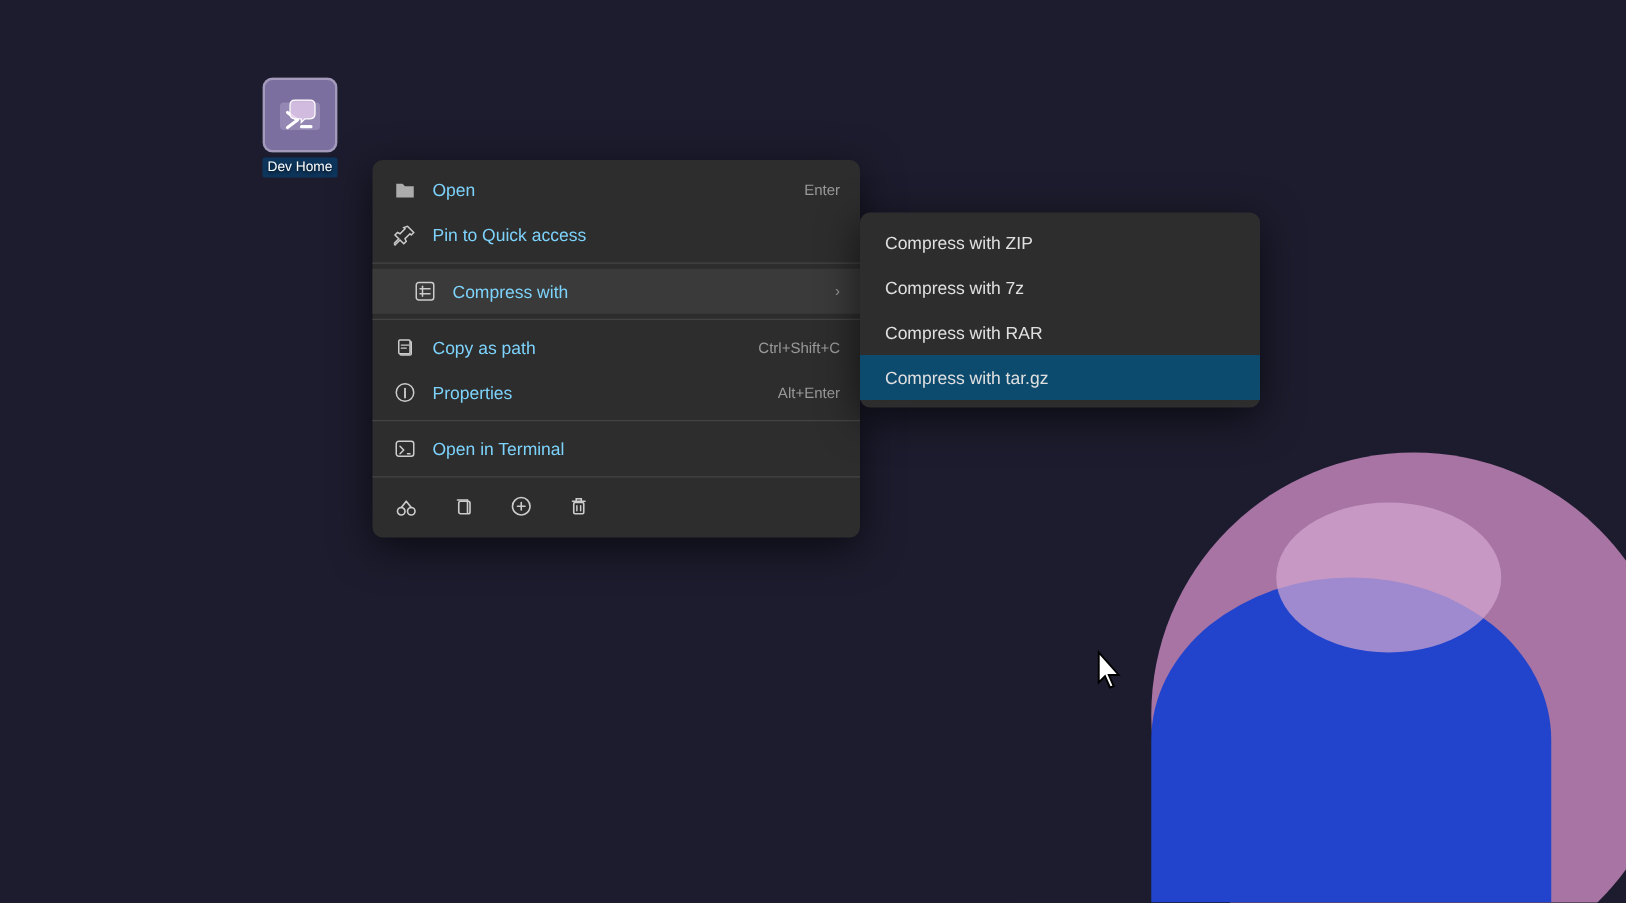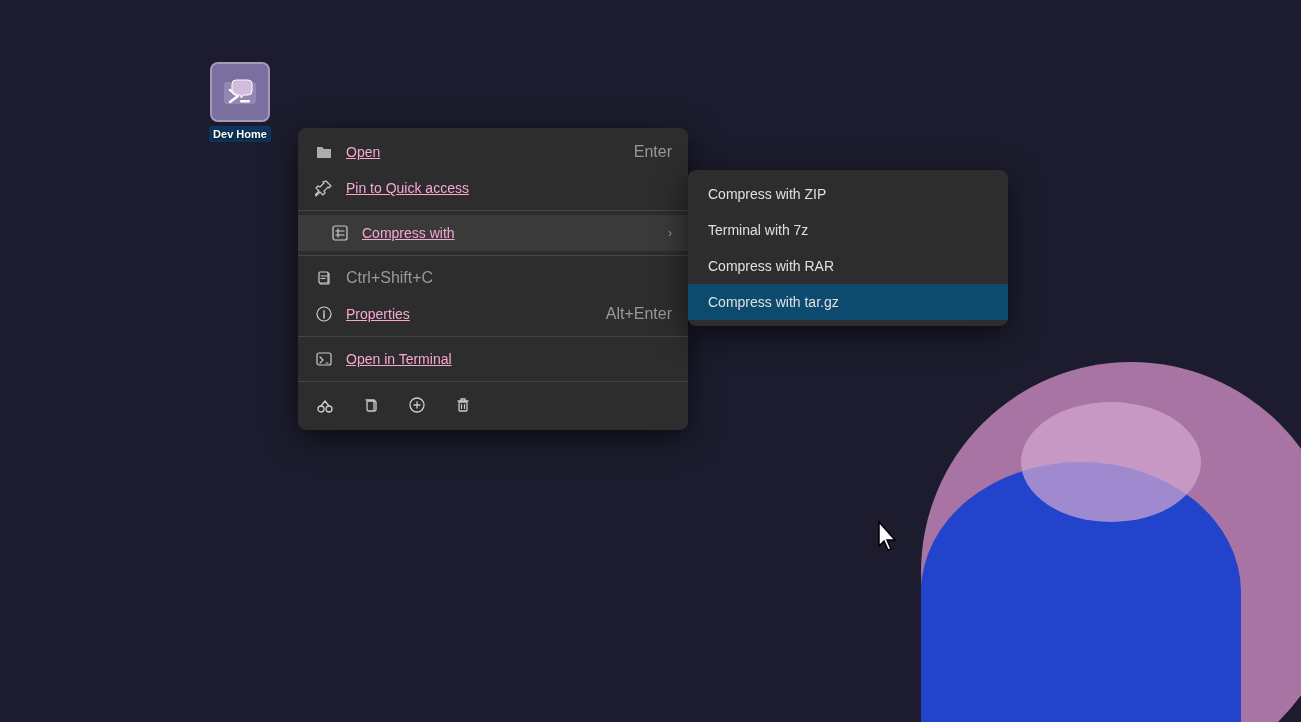--- a/index.html
+++ b/index.html
@@ -89,7 +89,6 @@
       background: rgba(0,80,140,0.5);
       padding: 2px 4px;
       border-radius: 2px;
-      font-weight: bold;
     }
 
     

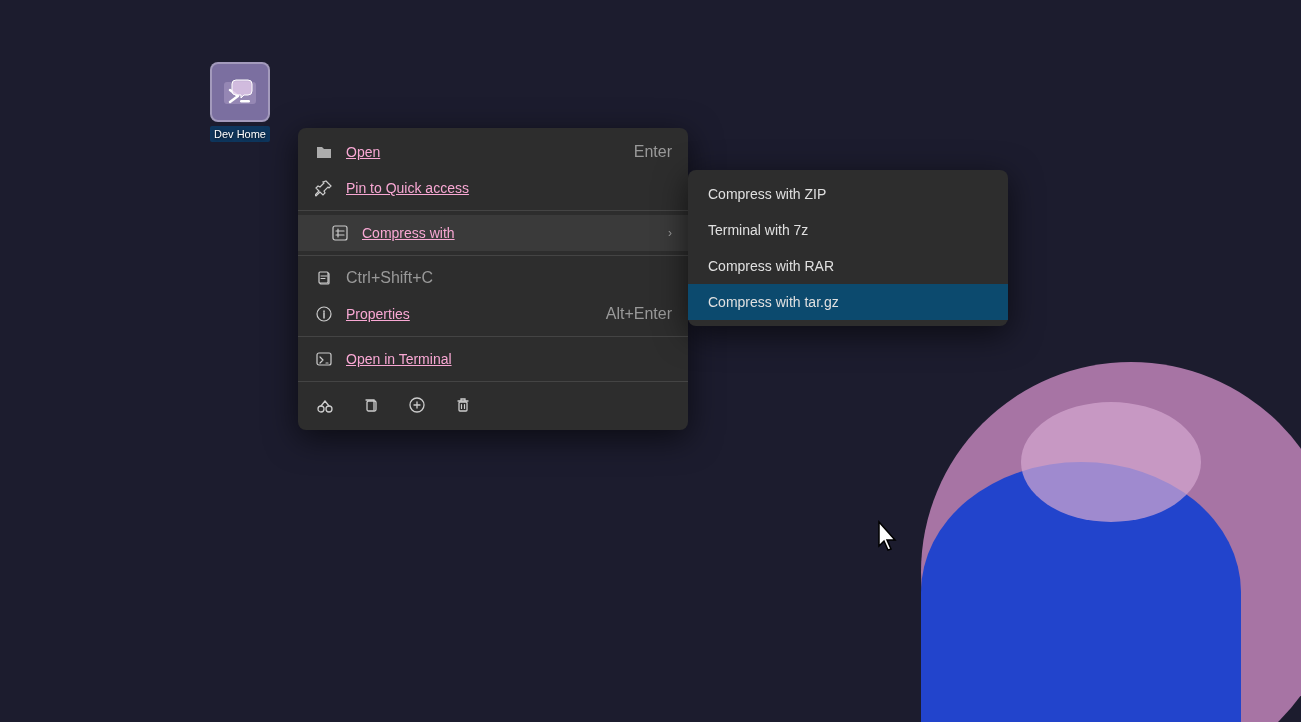--- a/index.html
+++ b/index.html
@@ -132,8 +132,7 @@
 
     .menu-item .label {
       flex: 1;
-      color: #f9a8d4;
-      text-decoration: underline;
+      color: #7dd3fc;
     }
 
     .menu-item .shortcut {

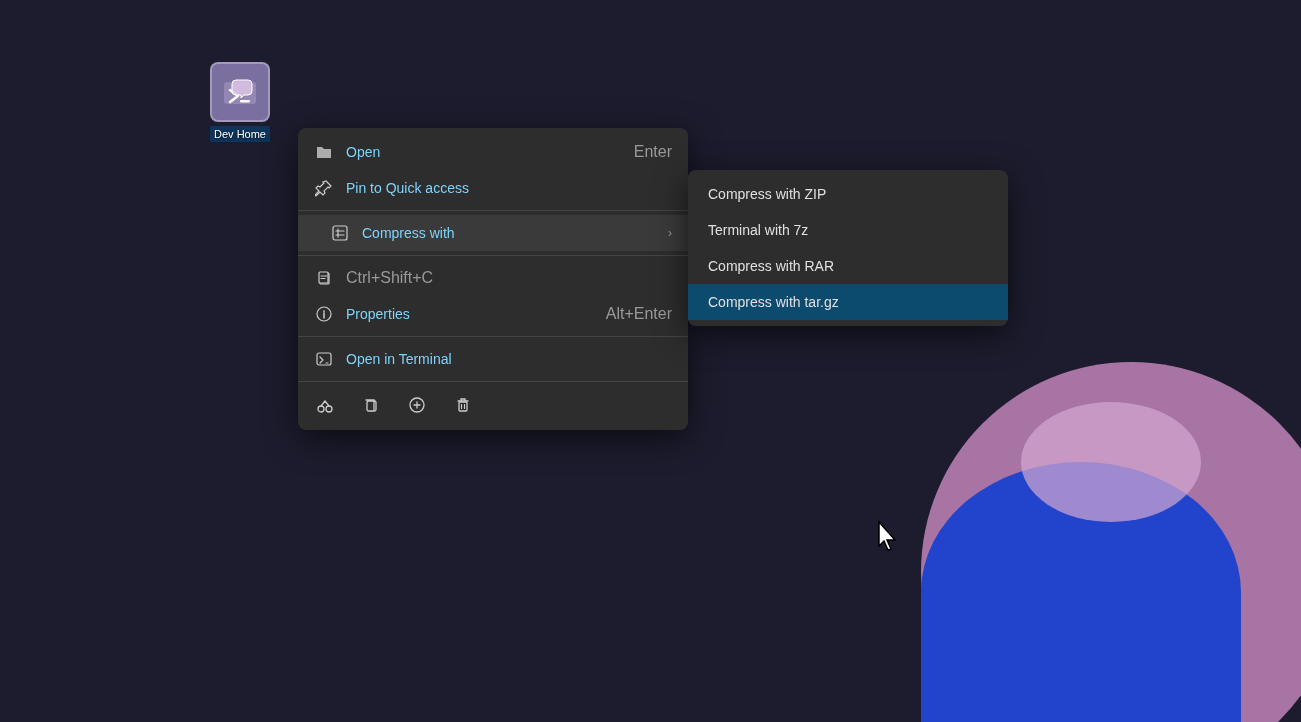--- a/index.html
+++ b/index.html
@@ -137,7 +137,7 @@
 
     .menu-item .shortcut {
       color: #999999;
-      font-size: 16px;
+      font-size: 12px;
     }
 
     .menu-item .chevron {

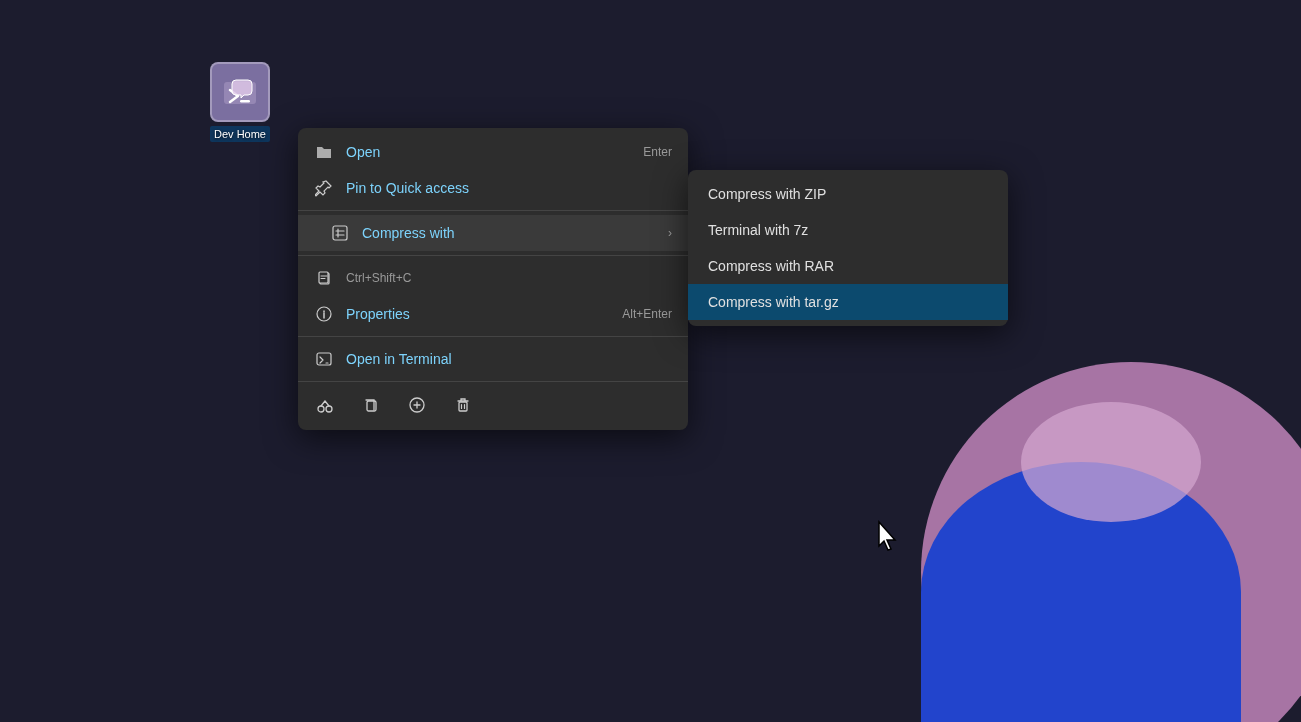--- a/index.html
+++ b/index.html
@@ -345,7 +345,7 @@
     <span>Compress with ZIP</span>
   </div>
   <div class="submenu-item">
-    <span>Terminal with 7z</span>
+    <span>Compress with 7z</span>
   </div>
   <div class="submenu-item">
     <span>Compress with RAR</span>

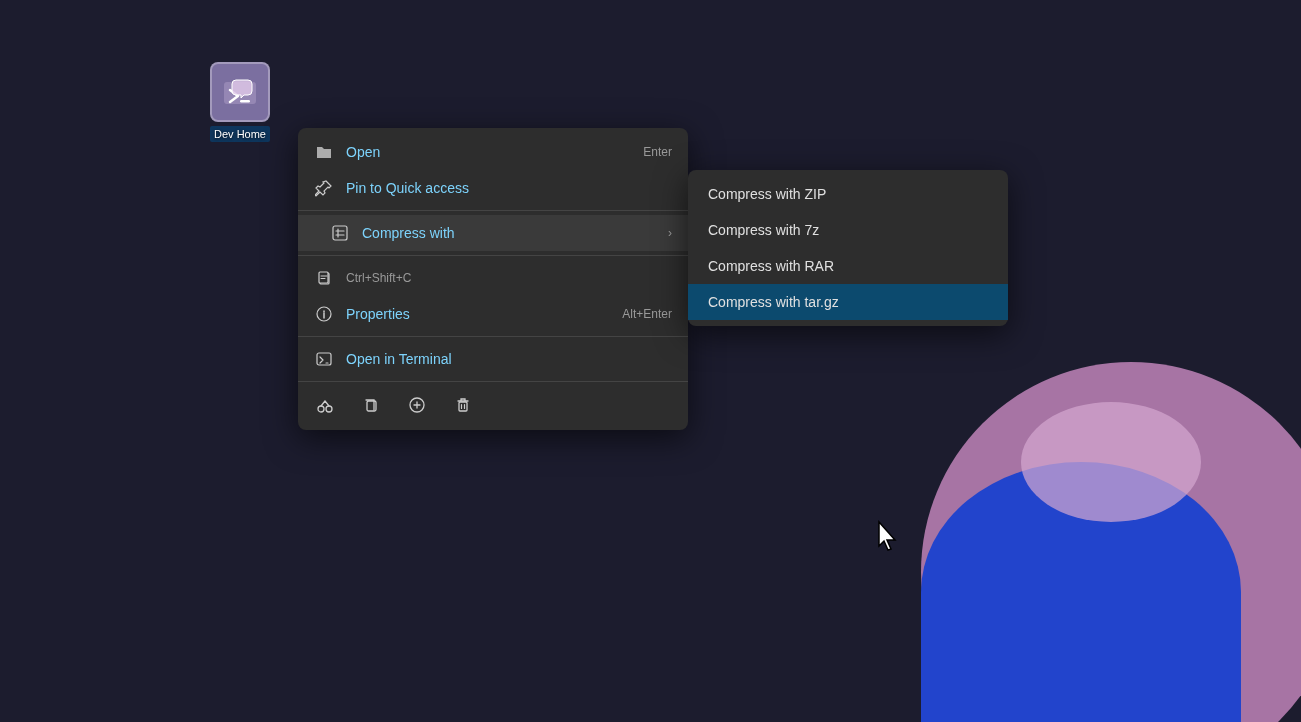--- a/index.html
+++ b/index.html
@@ -277,6 +277,7 @@
         <path d="M6 7h6M6 9.5h4" stroke="#cccccc" stroke-width="1" stroke-linecap="round"></path>
       </svg>
     </span>
+    <span class="label">Copy as path</span>
     <span class="shortcut">Ctrl+Shift+C</span>
   </div>
 

